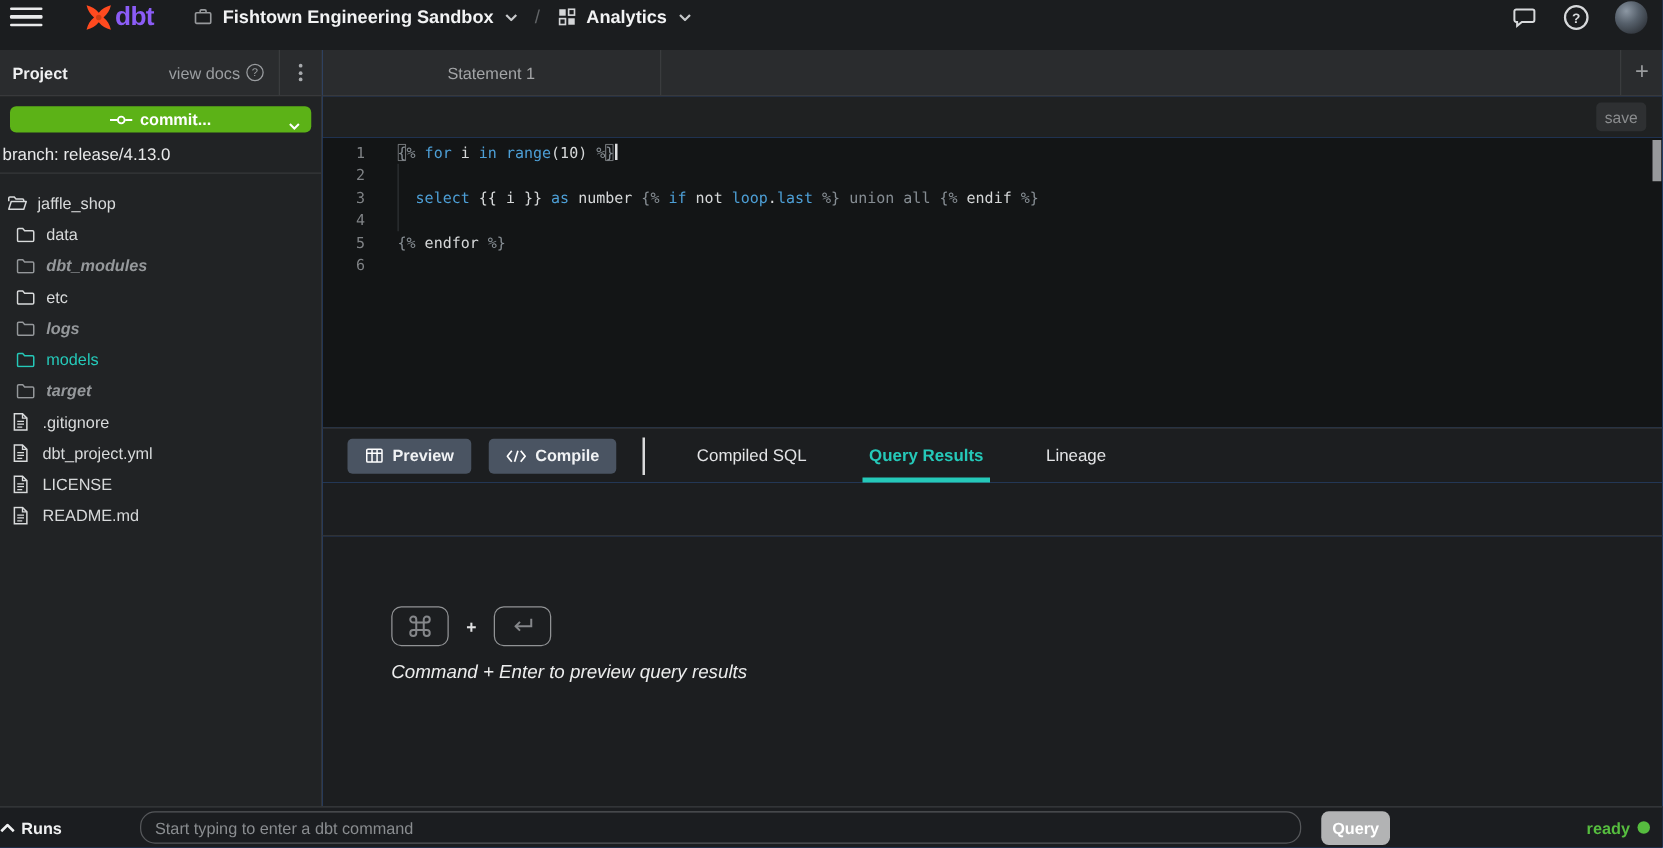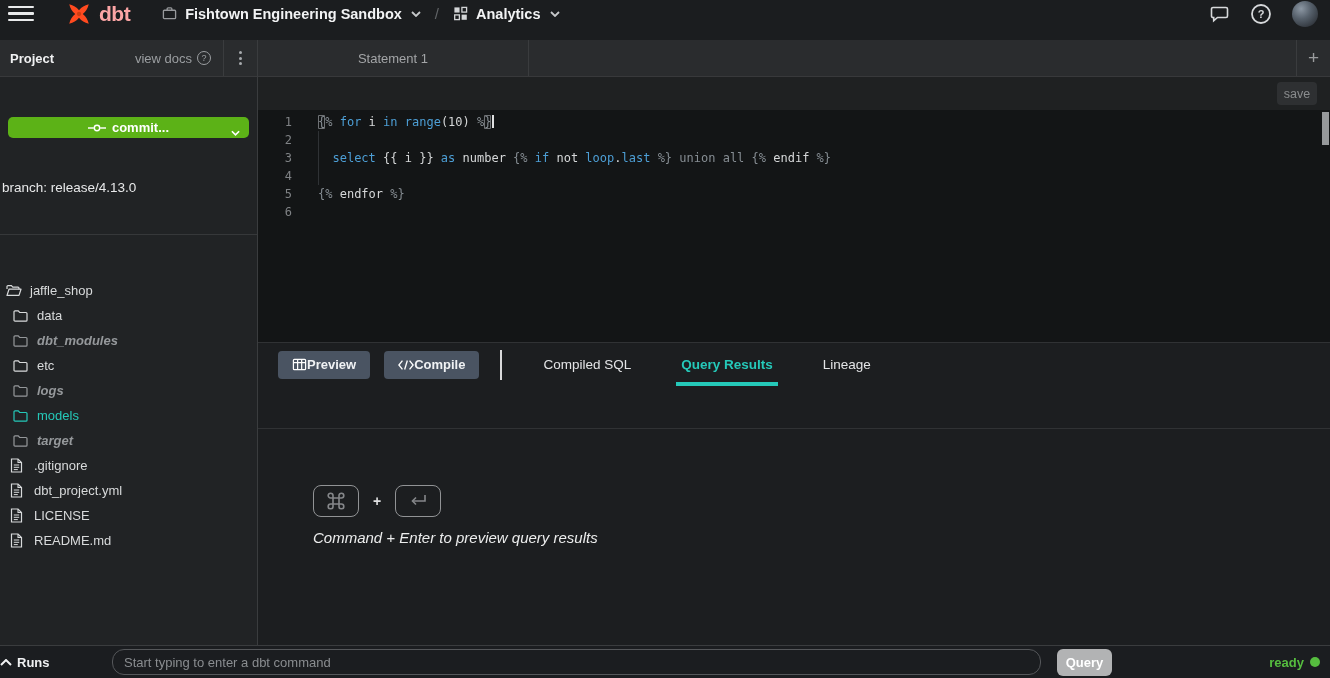--- a/index.html
+++ b/index.html
@@ -13,7 +13,7 @@
   .hamburger { width:26px; height:20px; display:flex; flex-direction:column; justify-content:center; gap:4px; cursor:pointer; }
   .hamburger span { display:block; height:2.4px; background:#e9eaeb; border-radius:1px; }
   .logo-group { display:flex; align-items:center; margin-left:32px; }
-  .logo-word { color:#fca5a5; font-weight:bold; font-size:21px; letter-spacing:-0.5px; margin-left:7px; }
+  .logo-word { color:#8b5cf6; font-weight:bold; font-size:21px; letter-spacing:-0.5px; }
   .tb-item { display:flex; align-items:center; }
   .tb-name { color:#f2f3f4; font-weight:bold; font-size:14.5px; margin-left:8px; }
   .tb-sep { color:#626568; font-size:15px; margin:0 14px; }

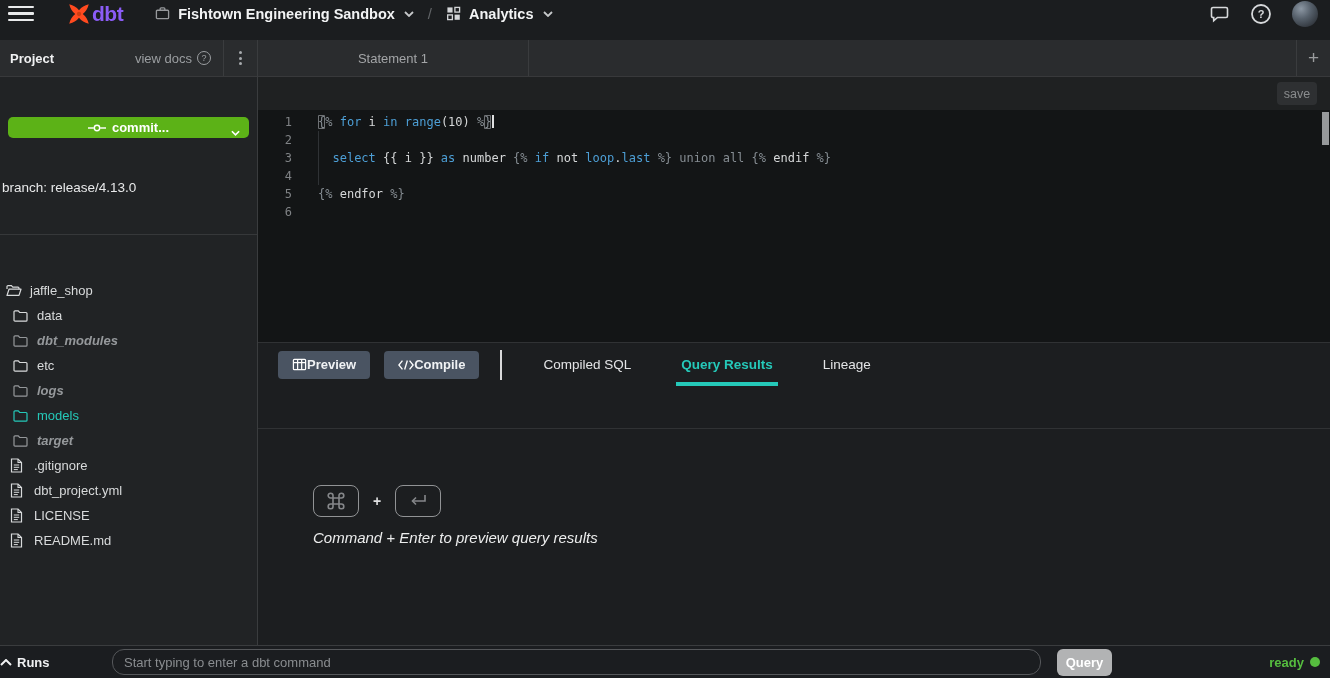--- a/index.html
+++ b/index.html
@@ -27,7 +27,7 @@
 
   
   .sidebar { flex:0 0 258px; width:258px; background:#212325; border-right:1px solid #3a3c3e;
-             display:flex; flex-direction:column;gap:32px; }
+             display:flex; flex-direction:column; }
   .sb-header { height:37px; flex:0 0 37px; background:#2a2c2e; border-bottom:1px solid #38393b;
                display:flex; align-items:center; padding-left:10px; }
   .sb-title { font-weight:bold; font-size:13px; color:#f0f1f2; }

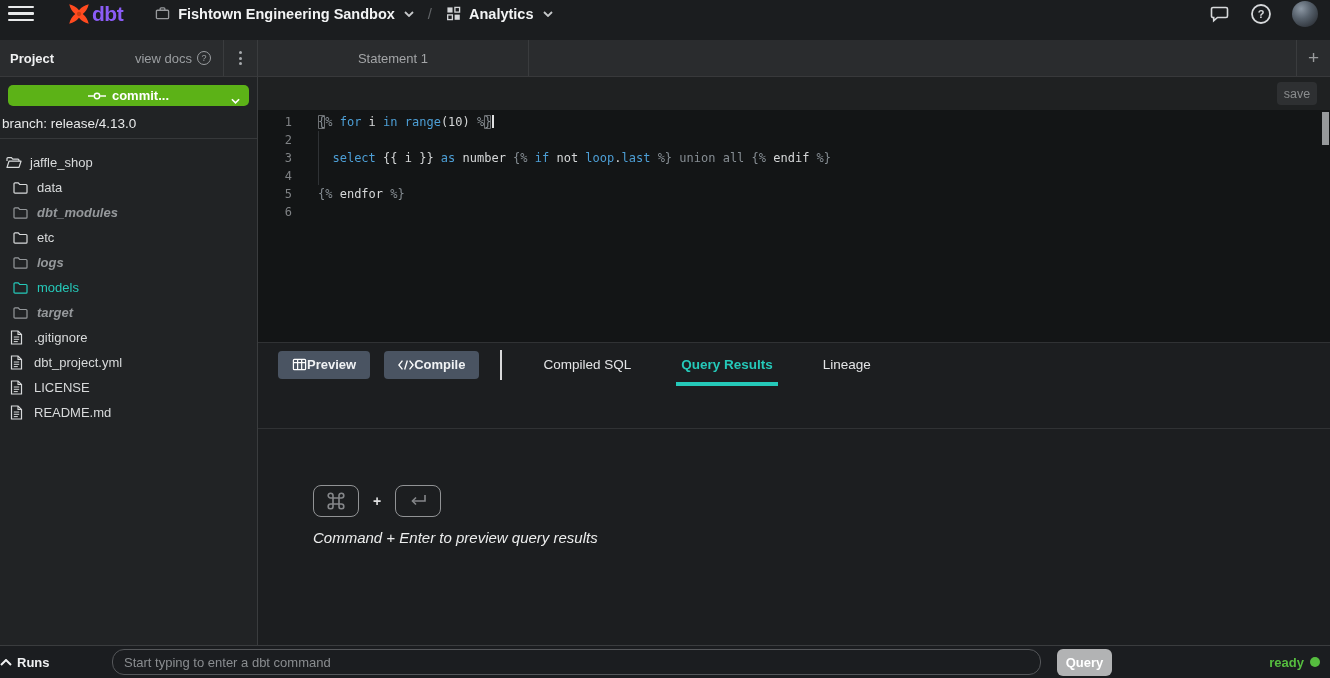--- a/index.html
+++ b/index.html
@@ -83,7 +83,7 @@
   
   .results-toolbar { height:44px; flex:0 0 44px; background:#1c1e20; border-top:1px solid #303234;
                      display:flex; align-items:center; padding-left:20px; position:relative; }
-  .act-btn { height:28px; display:inline-flex; align-items:center; gap:0; background:#4a5462;
+  .act-btn { height:28px; display:inline-flex; align-items:center; gap:7px; background:#4a5462;
              color:#f0f2f4; border:none; border-radius:4px; padding:0 14px; font-size:13px;
              font-weight:bold; cursor:pointer; }
   .act-btn + .act-btn { margin-left:14px; }

